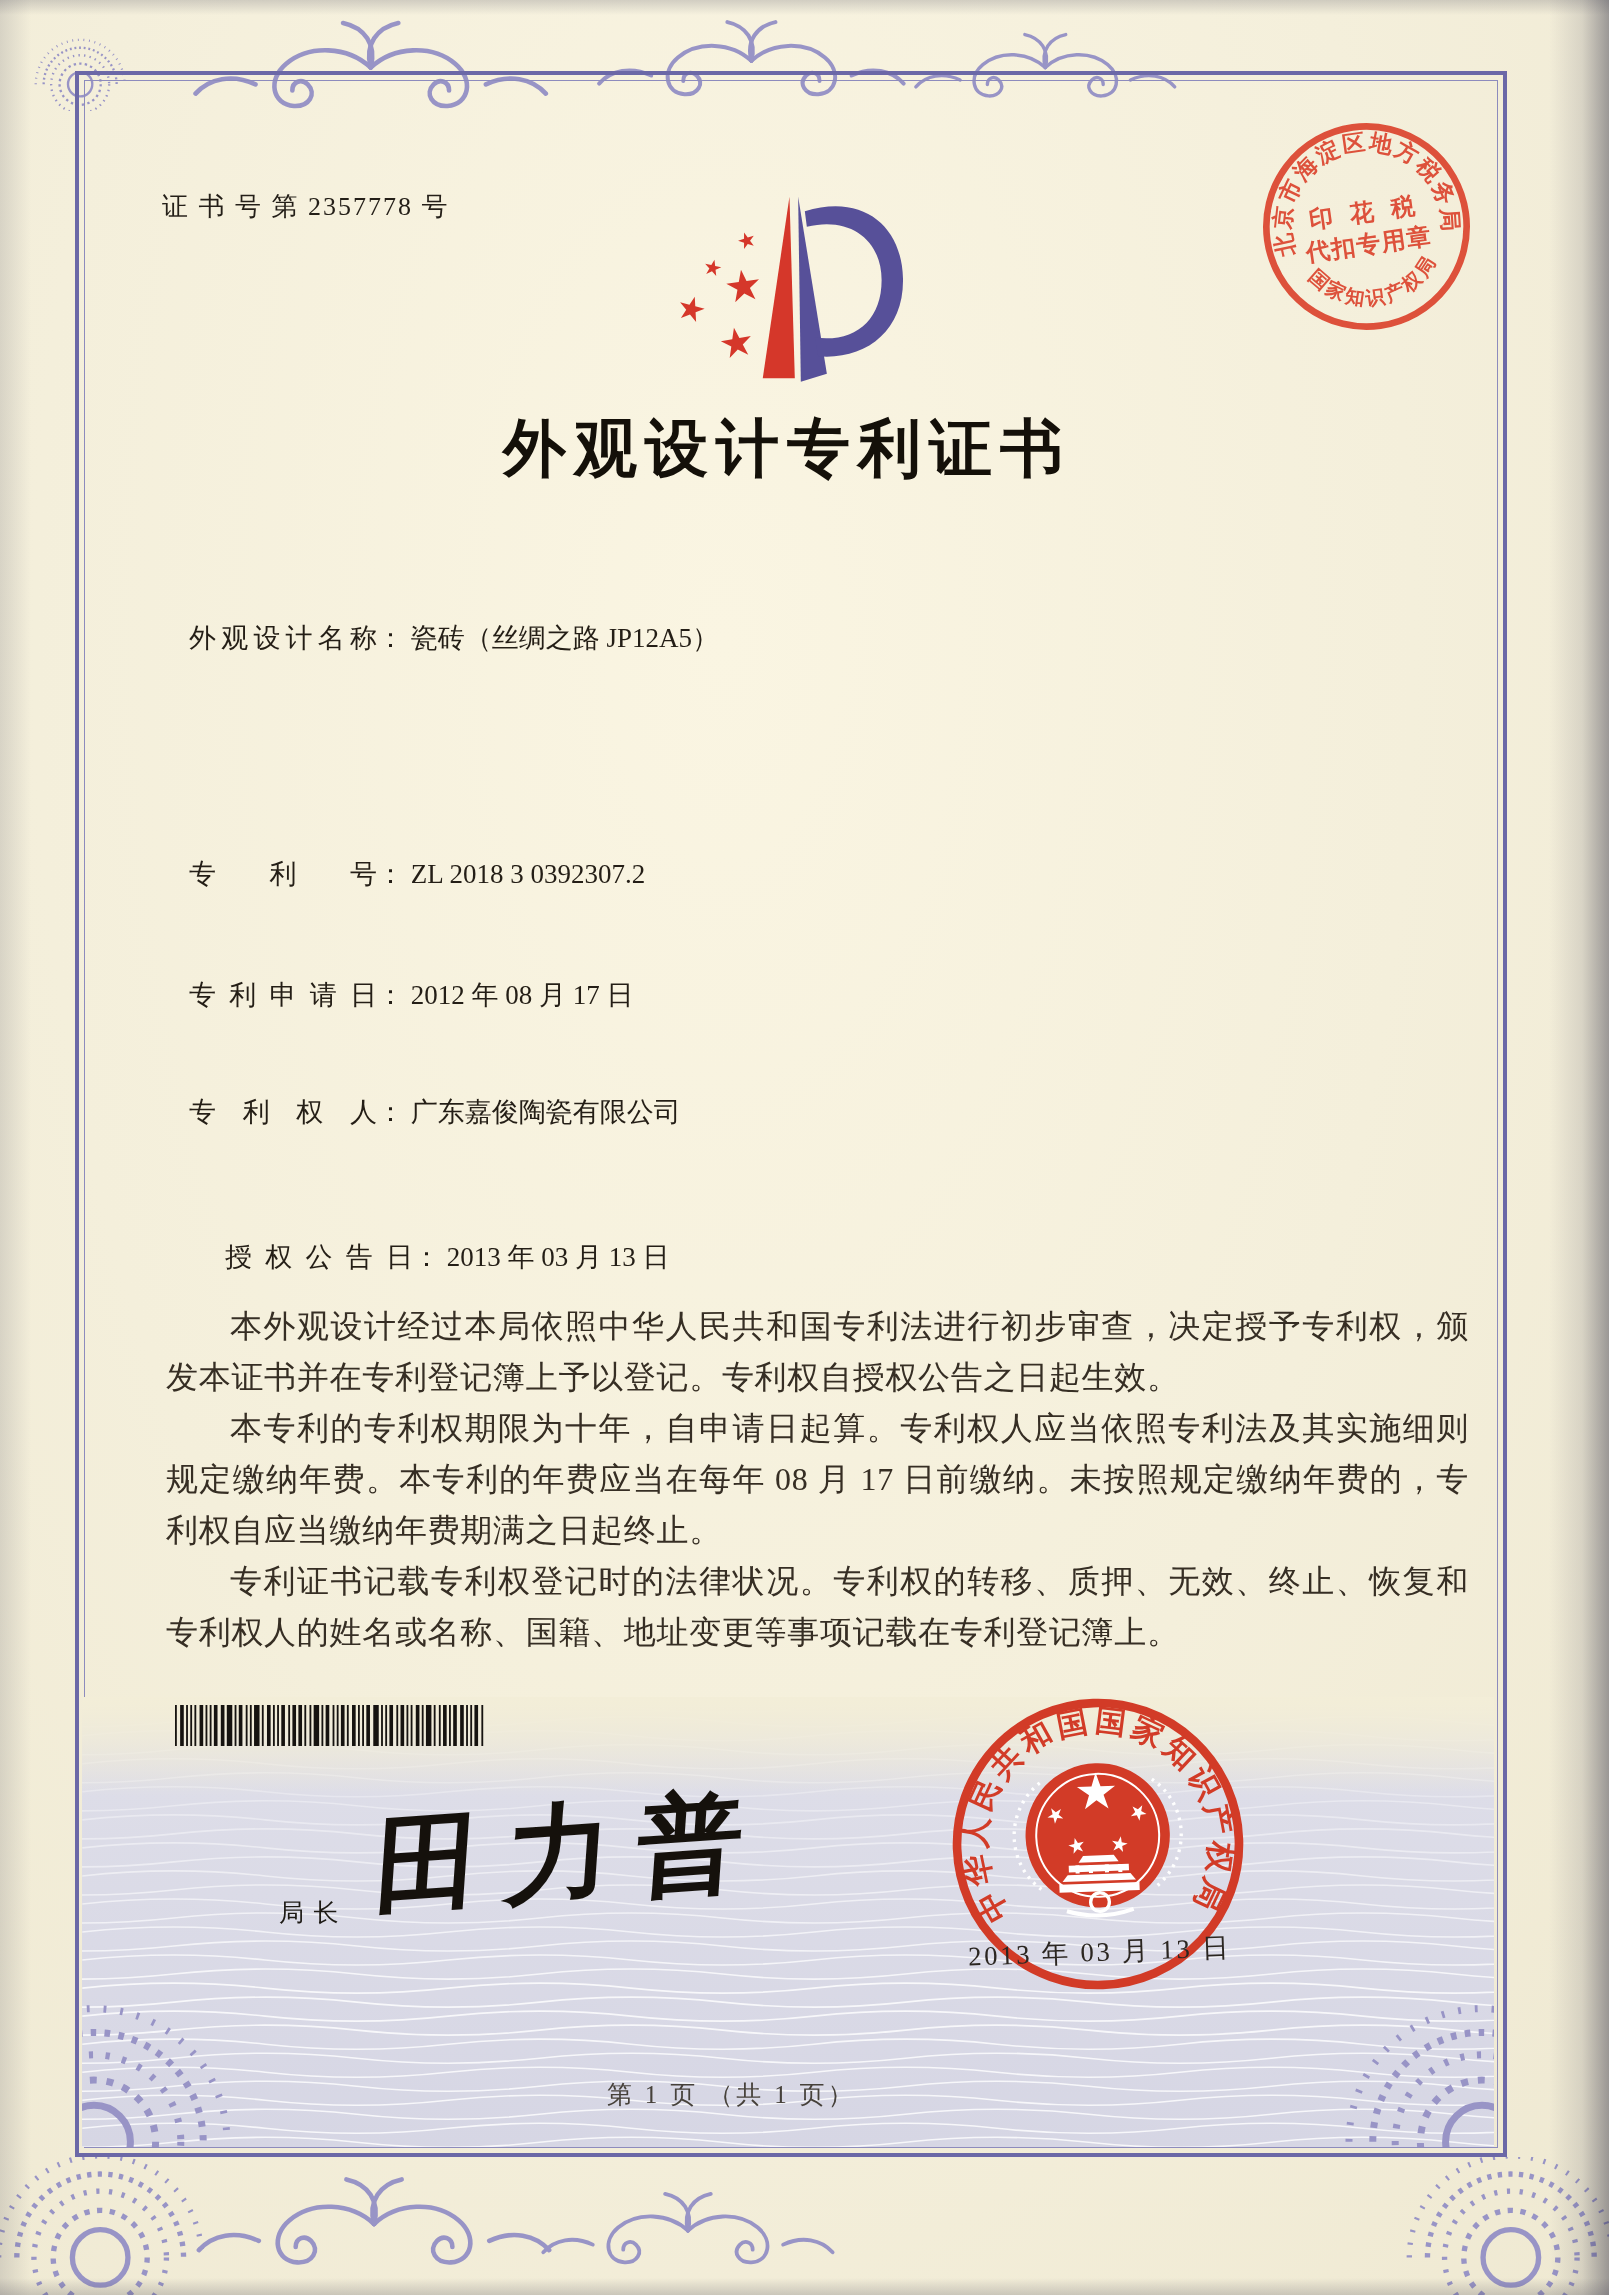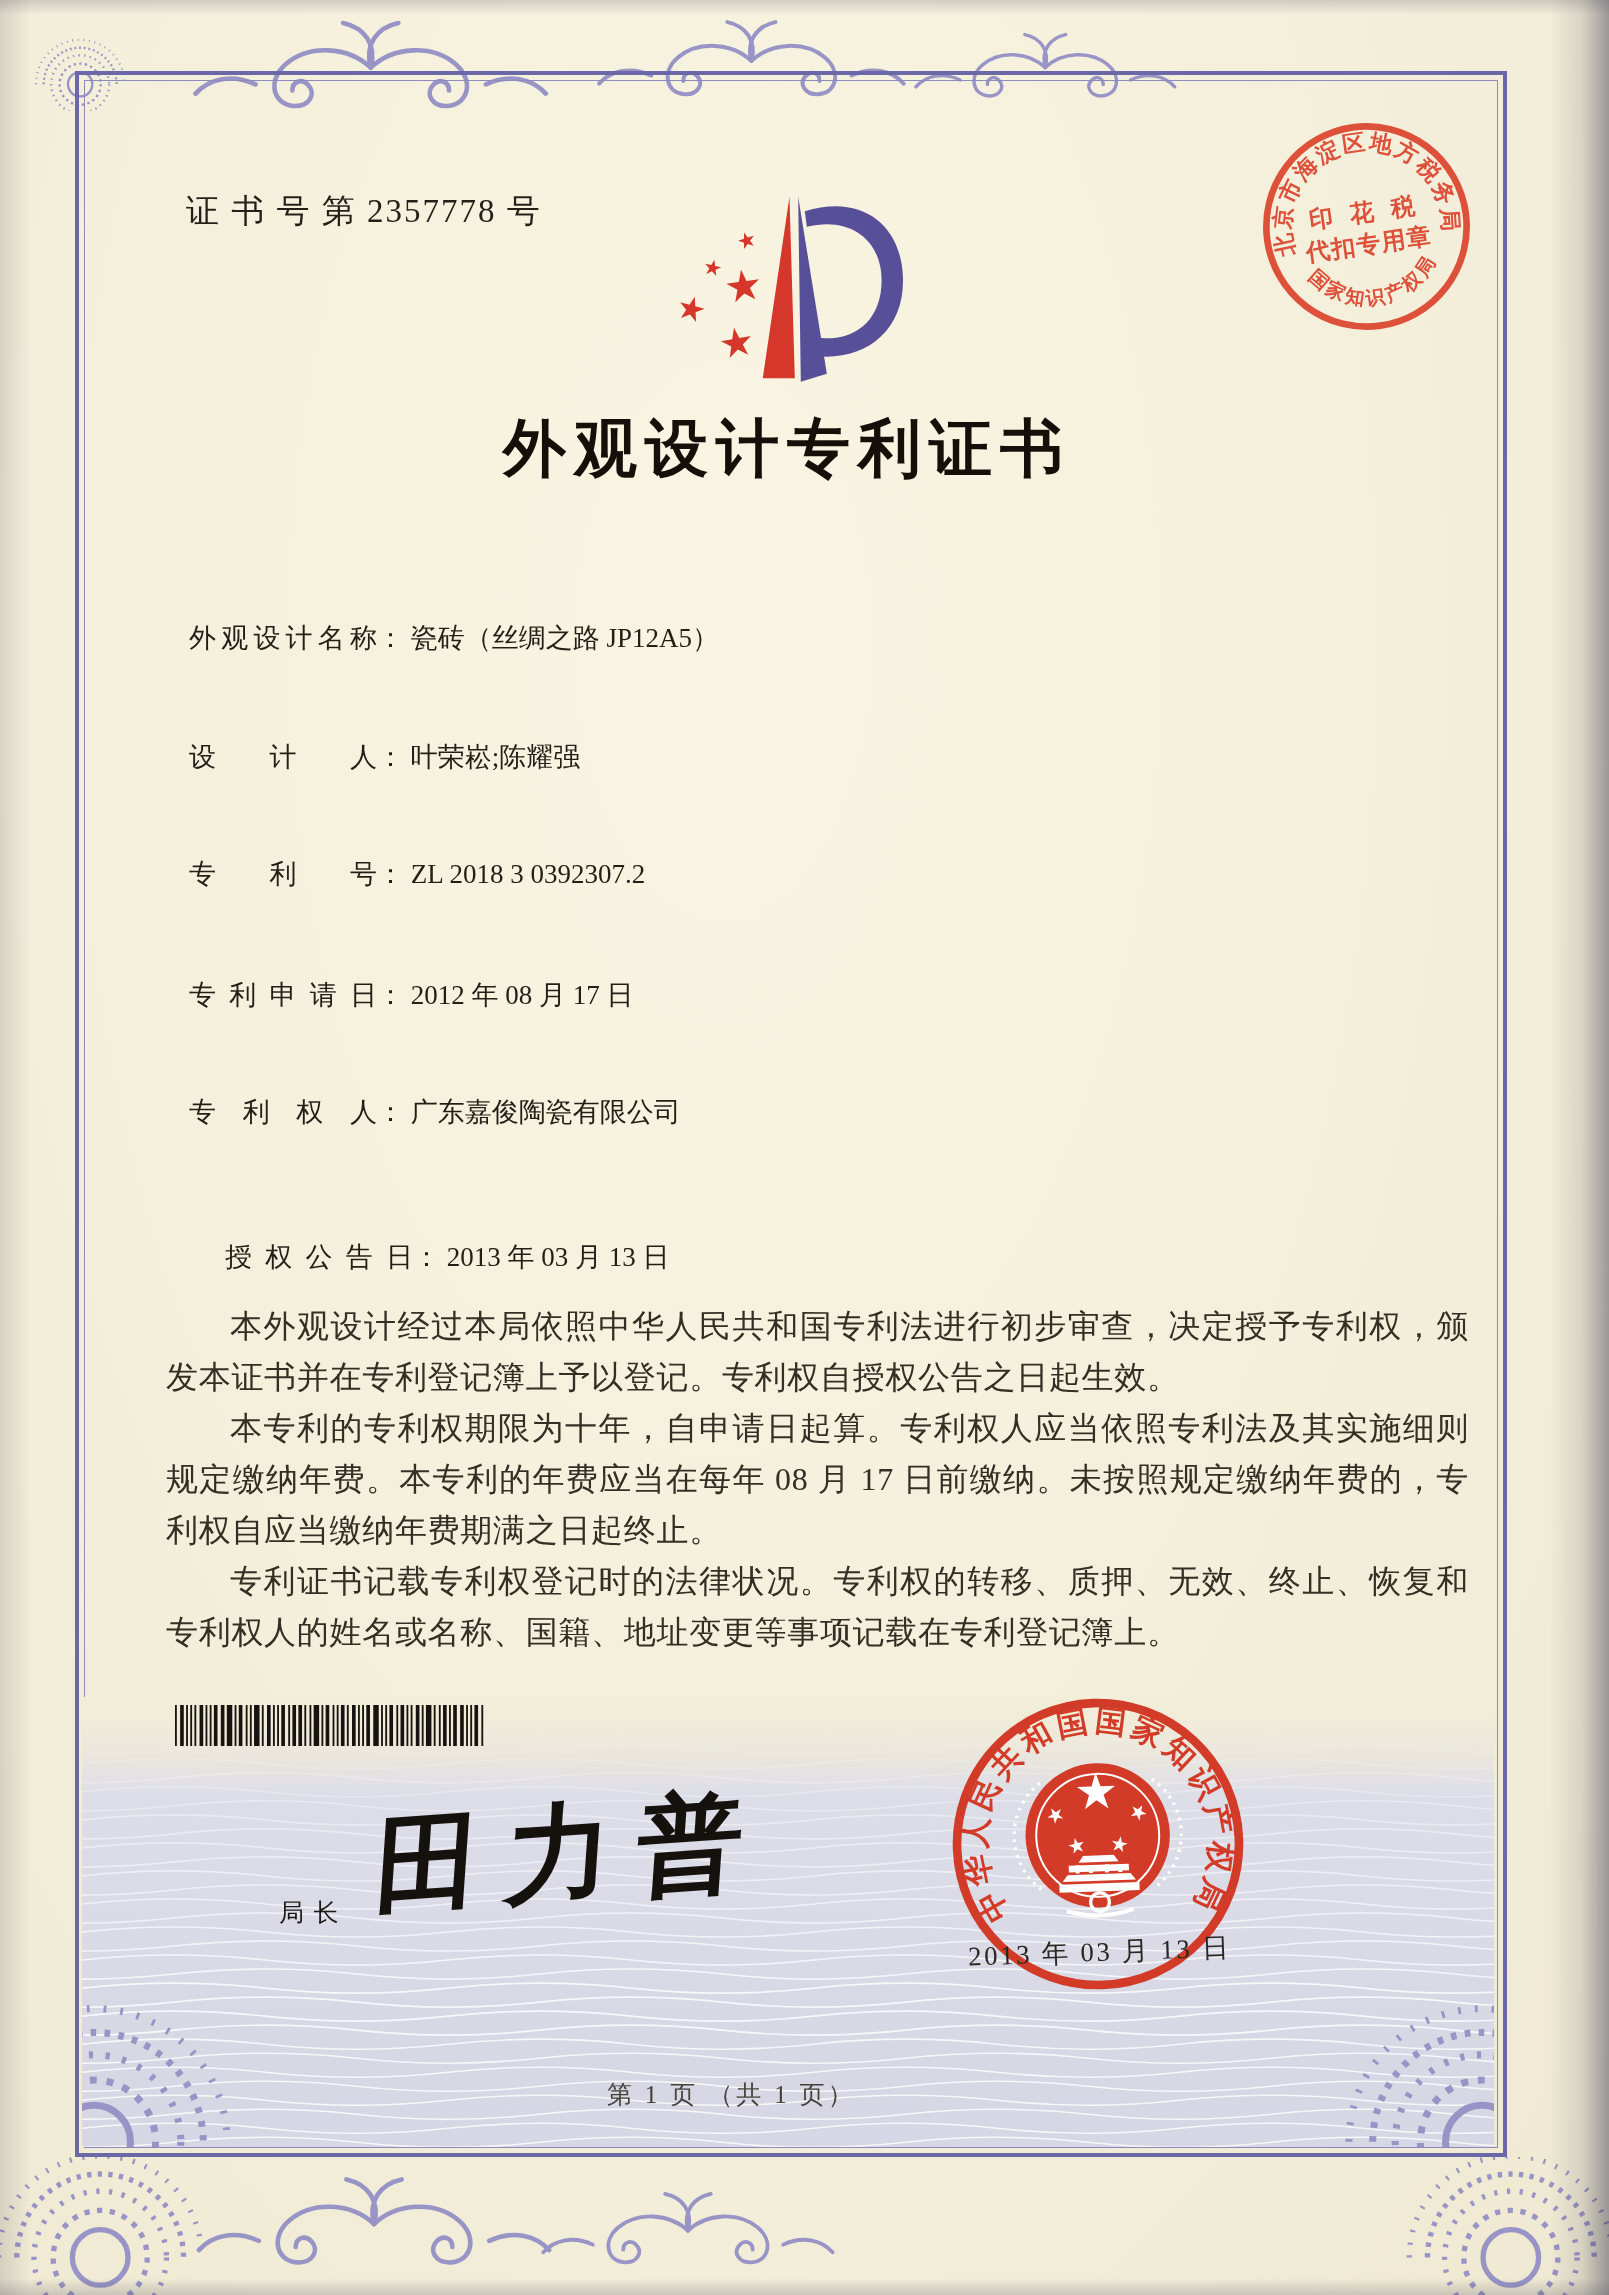--- a/index.html
+++ b/index.html
@@ -27,8 +27,8 @@
   .deco-top{top:4px;width:1609px;height:107px;}
   .deco-bottom{top:2157px;width:1609px;height:138px;}
 
-  .cert-no{position:absolute;left:162px;top:189px;font-size:33px;color:#241f18;
-    letter-spacing:2px;white-space:nowrap;margin-left:24px;}
+  .cert-no{position:absolute;left:162px;top:189px;font-size:26px;color:#241f18;
+    letter-spacing:2px;white-space:nowrap;}
 
   .logo{position:absolute;left:661px;top:188px;width:301px;height:207px;}
 

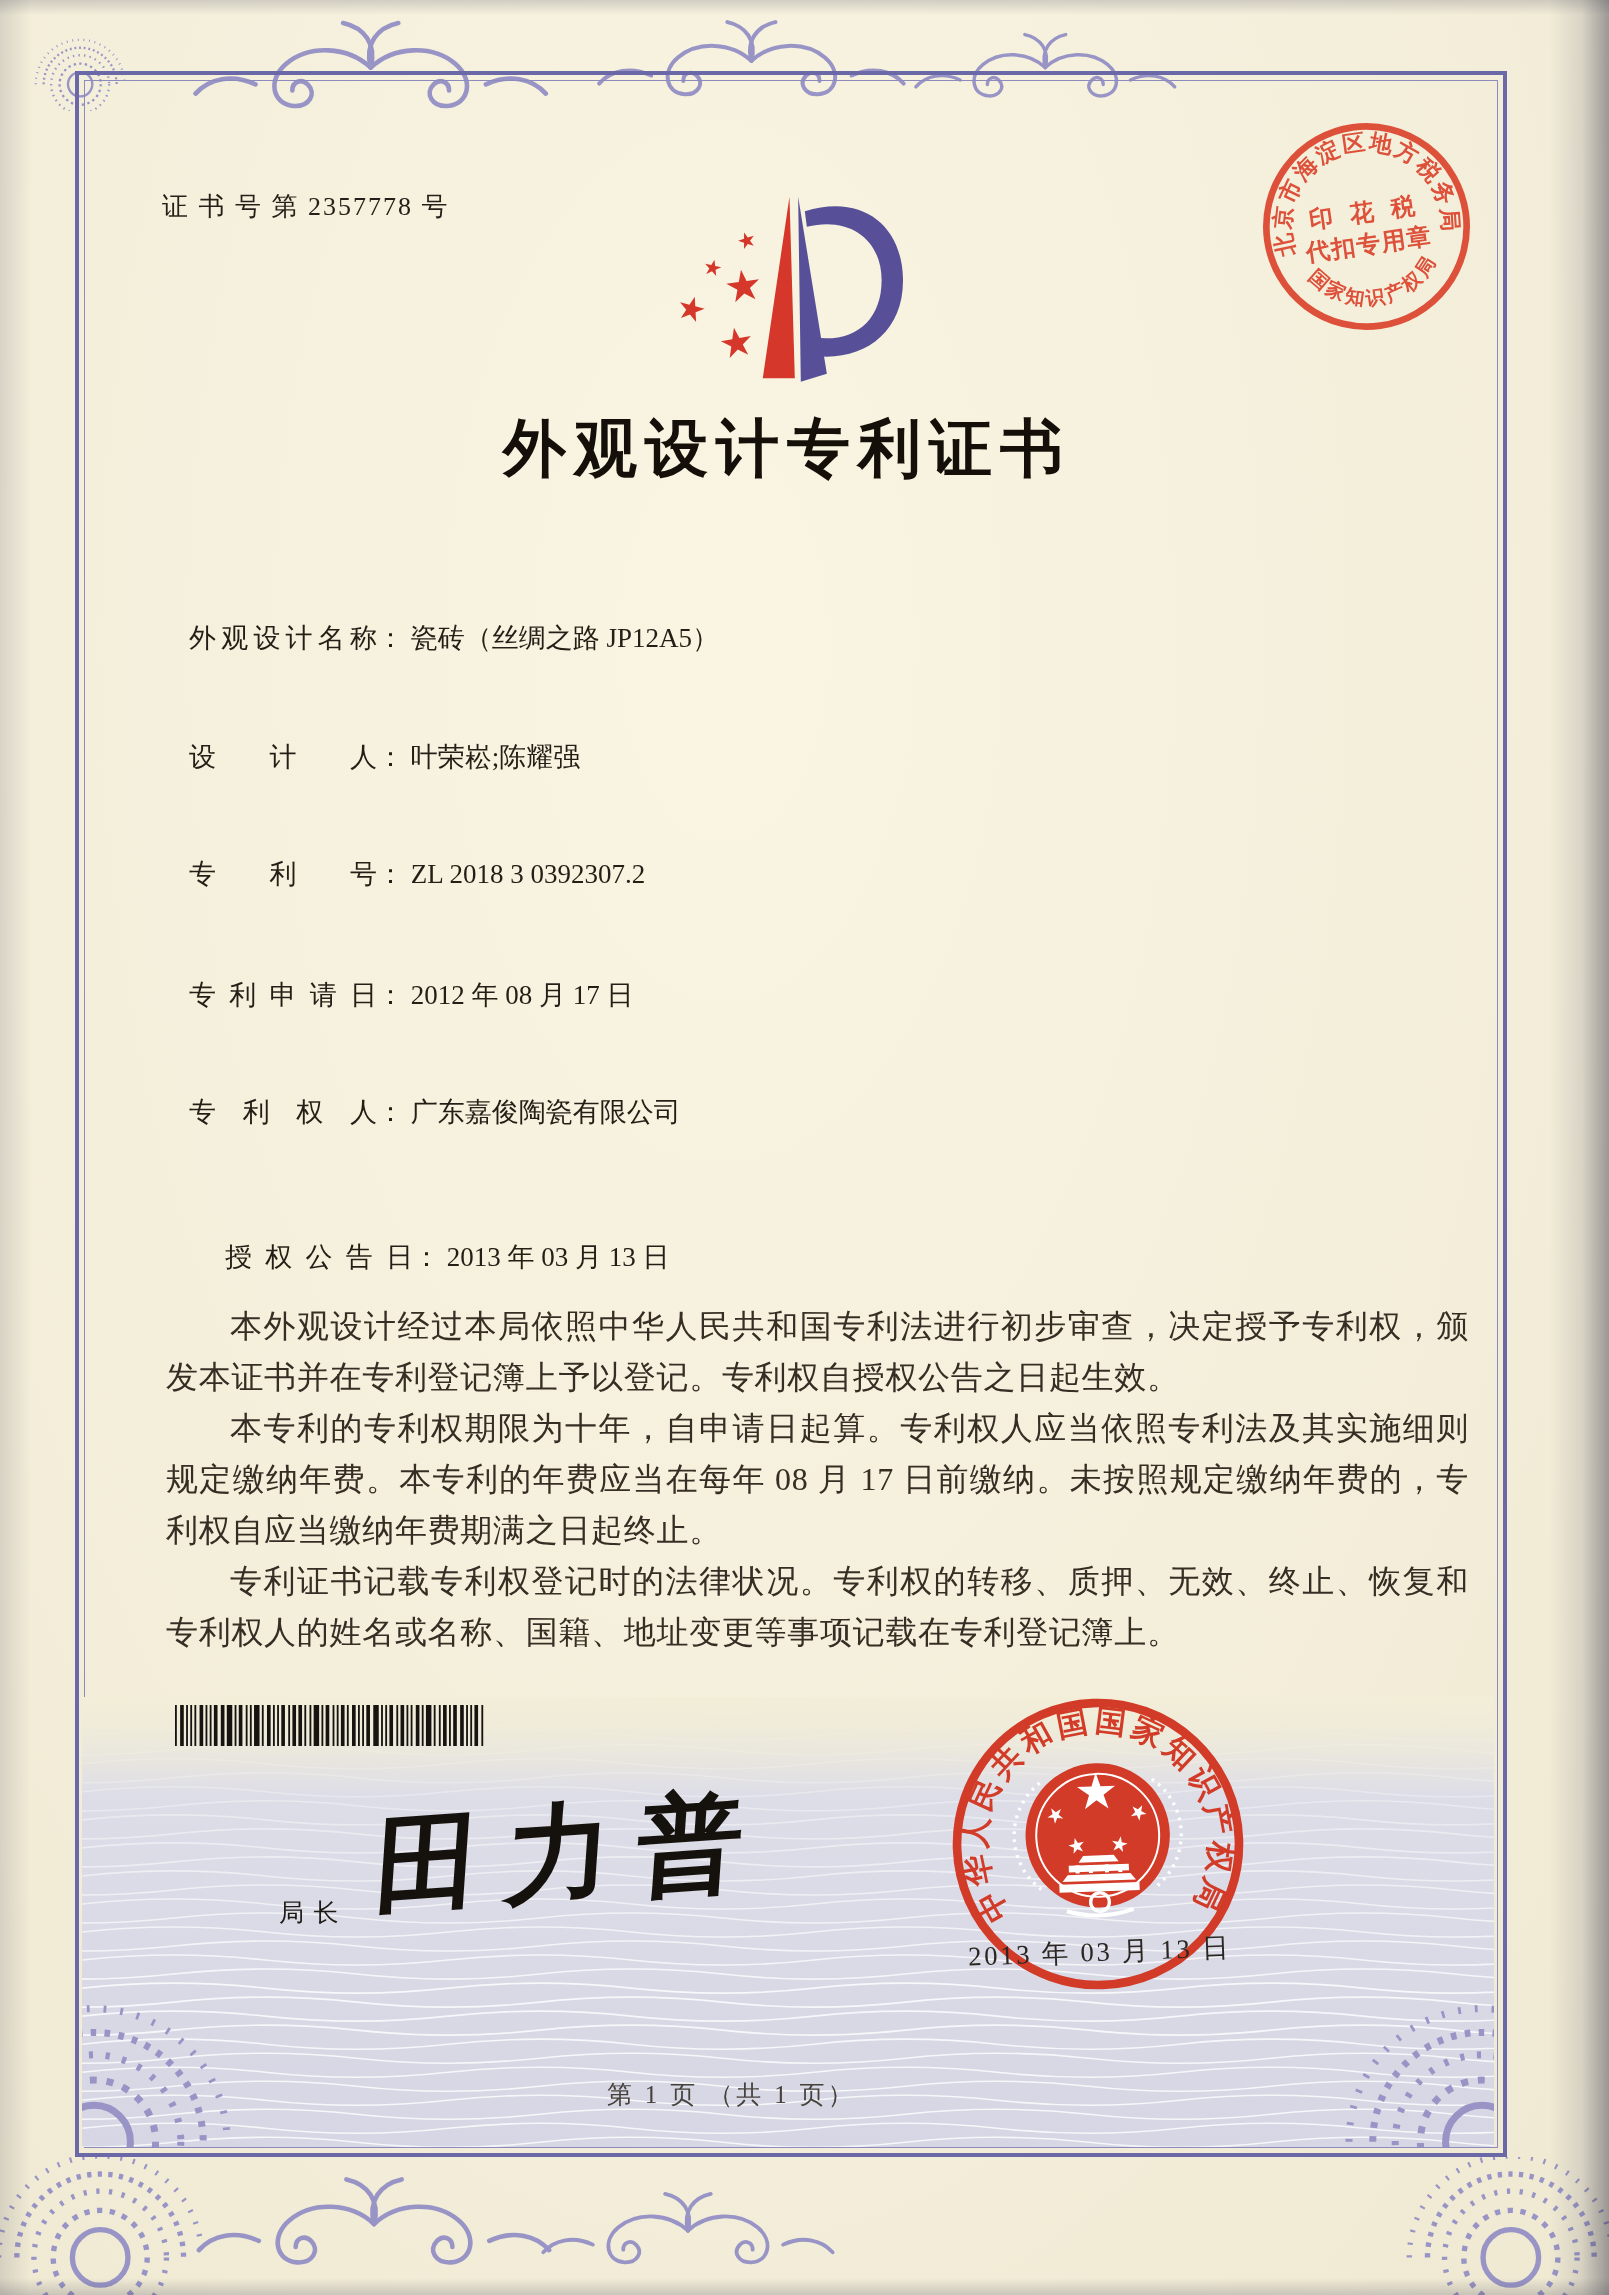--- a/index.html
+++ b/index.html
@@ -141,7 +141,6 @@
   </svg>
 
   <div class="field-row fr0"><span class="flabel">外观设计名称</span><span class="fcolon">：</span><span class="fvalue">瓷砖（丝绸之路 JP12A5）</span></div>
-  <div class="field-row fr1"><span class="flabel">设计人</span><span class="fcolon">：</span><span class="fvalue">叶荣崧;陈耀强</span></div>
   <div class="field-row fr2"><span class="flabel">专利号</span><span class="fcolon">：</span><span class="fvalue">ZL 2018 3 0392307.2</span></div>
   <div class="field-row fr3"><span class="flabel">专利申请日</span><span class="fcolon">：</span><span class="fvalue">2012 年 08 月 17 日</span></div>
   <div class="field-row fr4"><span class="flabel">专利权人</span><span class="fcolon">：</span><span class="fvalue">广东嘉俊陶瓷有限公司</span></div>

